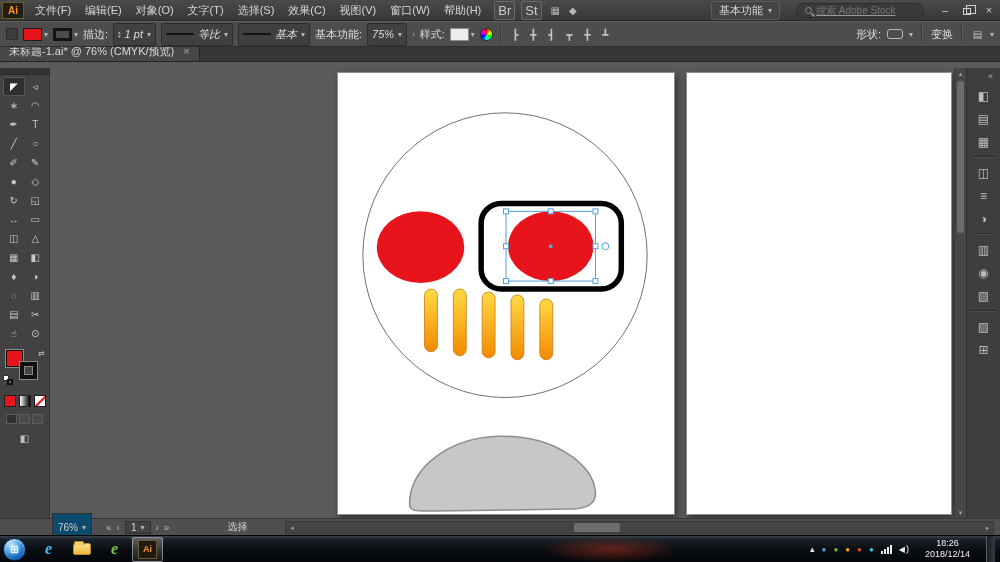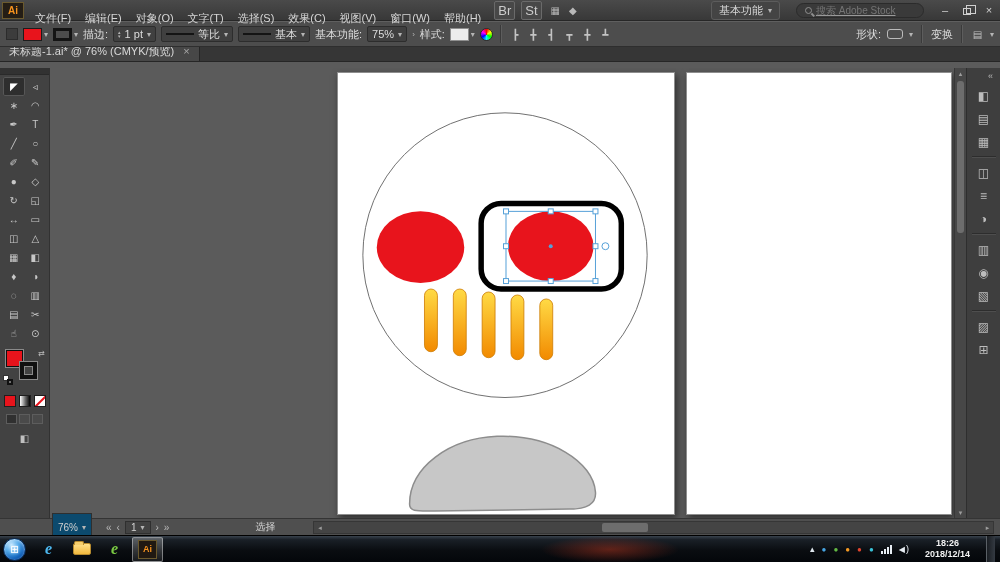--- a/index.html
+++ b/index.html
@@ -13,7 +13,7 @@
     background:linear-gradient(#4a4a4a,#383838);border-bottom:1px solid #272727;color:#d6d6d6;font-size:11px;z-index:6;}
   .app-badge{width:22px;height:17px;margin:0 4px 0 2px;background:#241d15;border:1px solid #6b5a2e;
     color:#f7931e;font-weight:bold;font-size:10px;display:flex;align-items:center;justify-content:center;}
-  .menu-item{padding:8px 7px;height:21px;line-height:21px;cursor:default;white-space:nowrap;}
+  .menu-item{padding:0 7px;height:21px;line-height:21px;cursor:default;white-space:nowrap;}
   .quick-btn{border:1px solid #6a6a6a;background:#484848;font-size:13px;padding:1px 3px;margin-left:6px;color:#ccc;border-radius:2px;}
   .mb-icon{margin-left:9px;color:#b8b8b8;font-size:10px;}
   .mb-right{margin-left:auto;display:flex;align-items:center;}

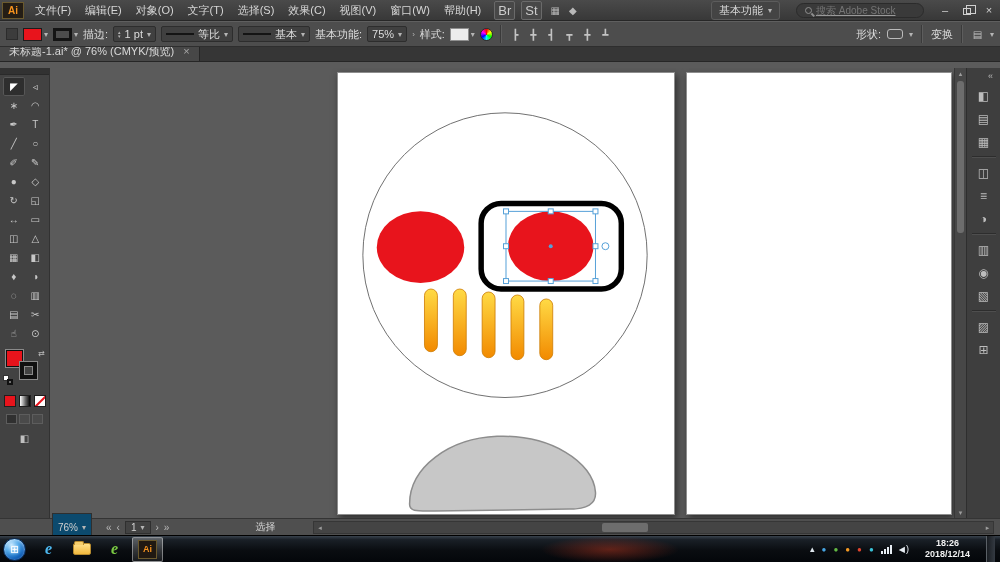--- a/index.html
+++ b/index.html
@@ -38,7 +38,7 @@
   .fill-chip{width:19px;height:13px;background:var(--red);border:1px solid #1c1c1c;}
   .stroke-chip{width:19px;height:13px;border:3px solid #141414;background:#4d4d4d;}
   .cb-box{display:flex;align-items:center;gap:4px;background:#404040;border:1px solid #2d2d2d;border-radius:2px;
-    padding:0 4px;height:16px;}
+    padding:0 4px;height:23px;font-style:italic;}
   .stepper{display:inline-flex;flex-direction:column;font-size:5px;line-height:4px;color:#b5b5b5;}
   .line-preview{display:inline-block;width:28px;height:2px;background:#141414;}
   .cb-sep{width:0;height:18px;border-left:1px solid #3a3a3a;border-right:1px solid #5d5d5d;margin:0 2px;}

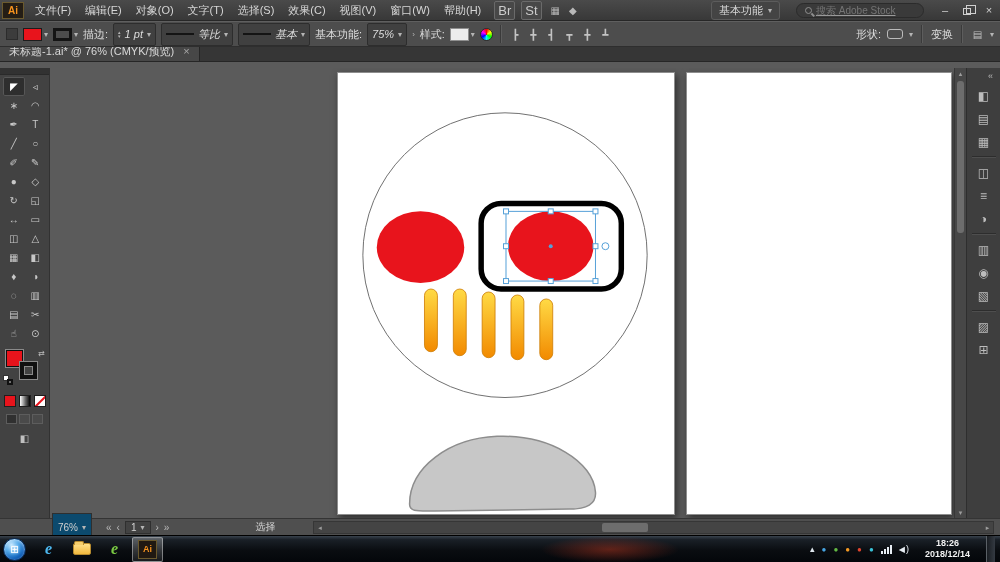--- a/index.html
+++ b/index.html
@@ -109,7 +109,7 @@
     padding:0 5px;height:29px;margin-left:52px;}
   .nav{display:flex;align-items:center;gap:5px;margin-left:14px;color:#b9b9b9;}
   .abox{display:flex;align-items:center;gap:4px;background:#424242;border:1px solid #2f2f2f;padding:0 5px;height:13px;color:#d4d4d4;}
-  .status-text{margin-left:86px;color:#d6d6d6;}
+  .status-text{margin-left:58px;color:#d6d6d6;}
   .hscroll{flex:1;height:13px;margin:0 6px 0 38px;background:#444;border:1px solid #363636;position:relative;}
   .hs-arrow{position:absolute;top:0;width:11px;height:11px;text-align:center;color:#9d9d9d;font-size:7px;line-height:11px;}
   .hs-arrow.left{left:0;} .hs-arrow.right{right:0;}

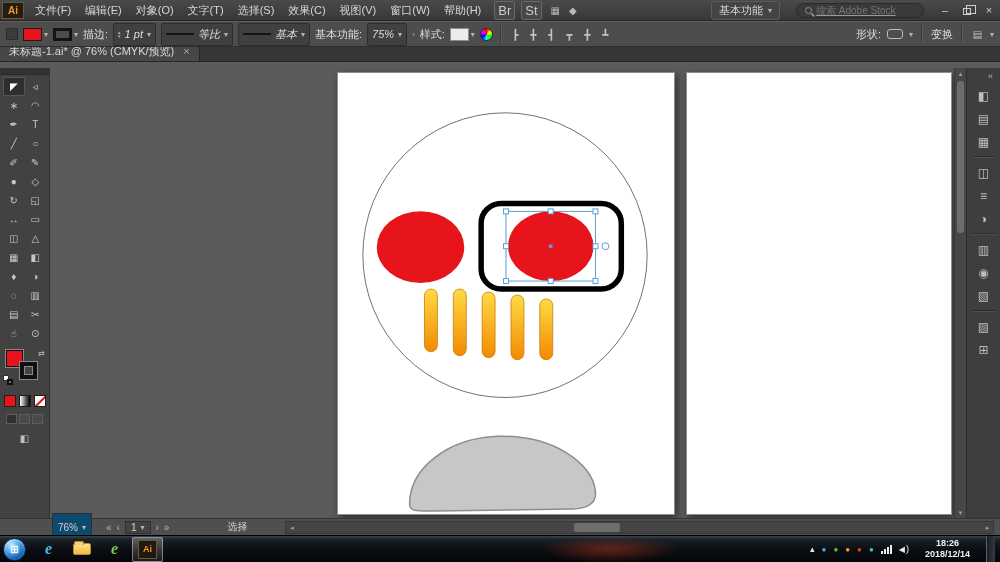--- a/index.html
+++ b/index.html
@@ -143,7 +143,7 @@
   .vol{color:#e8eef4;font-size:8px;}
   .vol::after{content:")";margin-left:1px;font-size:9px;}
   .clock{display:flex;flex-direction:column;align-items:center;justify-content:flex-end;color:#f2f2f2;
-    font-size:9px;line-height:11px;padding:0 9px;font-weight:bold;}
+    font-size:9px;line-height:11px;padding:0 9px;}
   .show-desktop{width:9px;height:27px;border-left:1px solid #5a6066;background:linear-gradient(90deg,#1a1e23,#343a42);}
 </style>
 </head>

